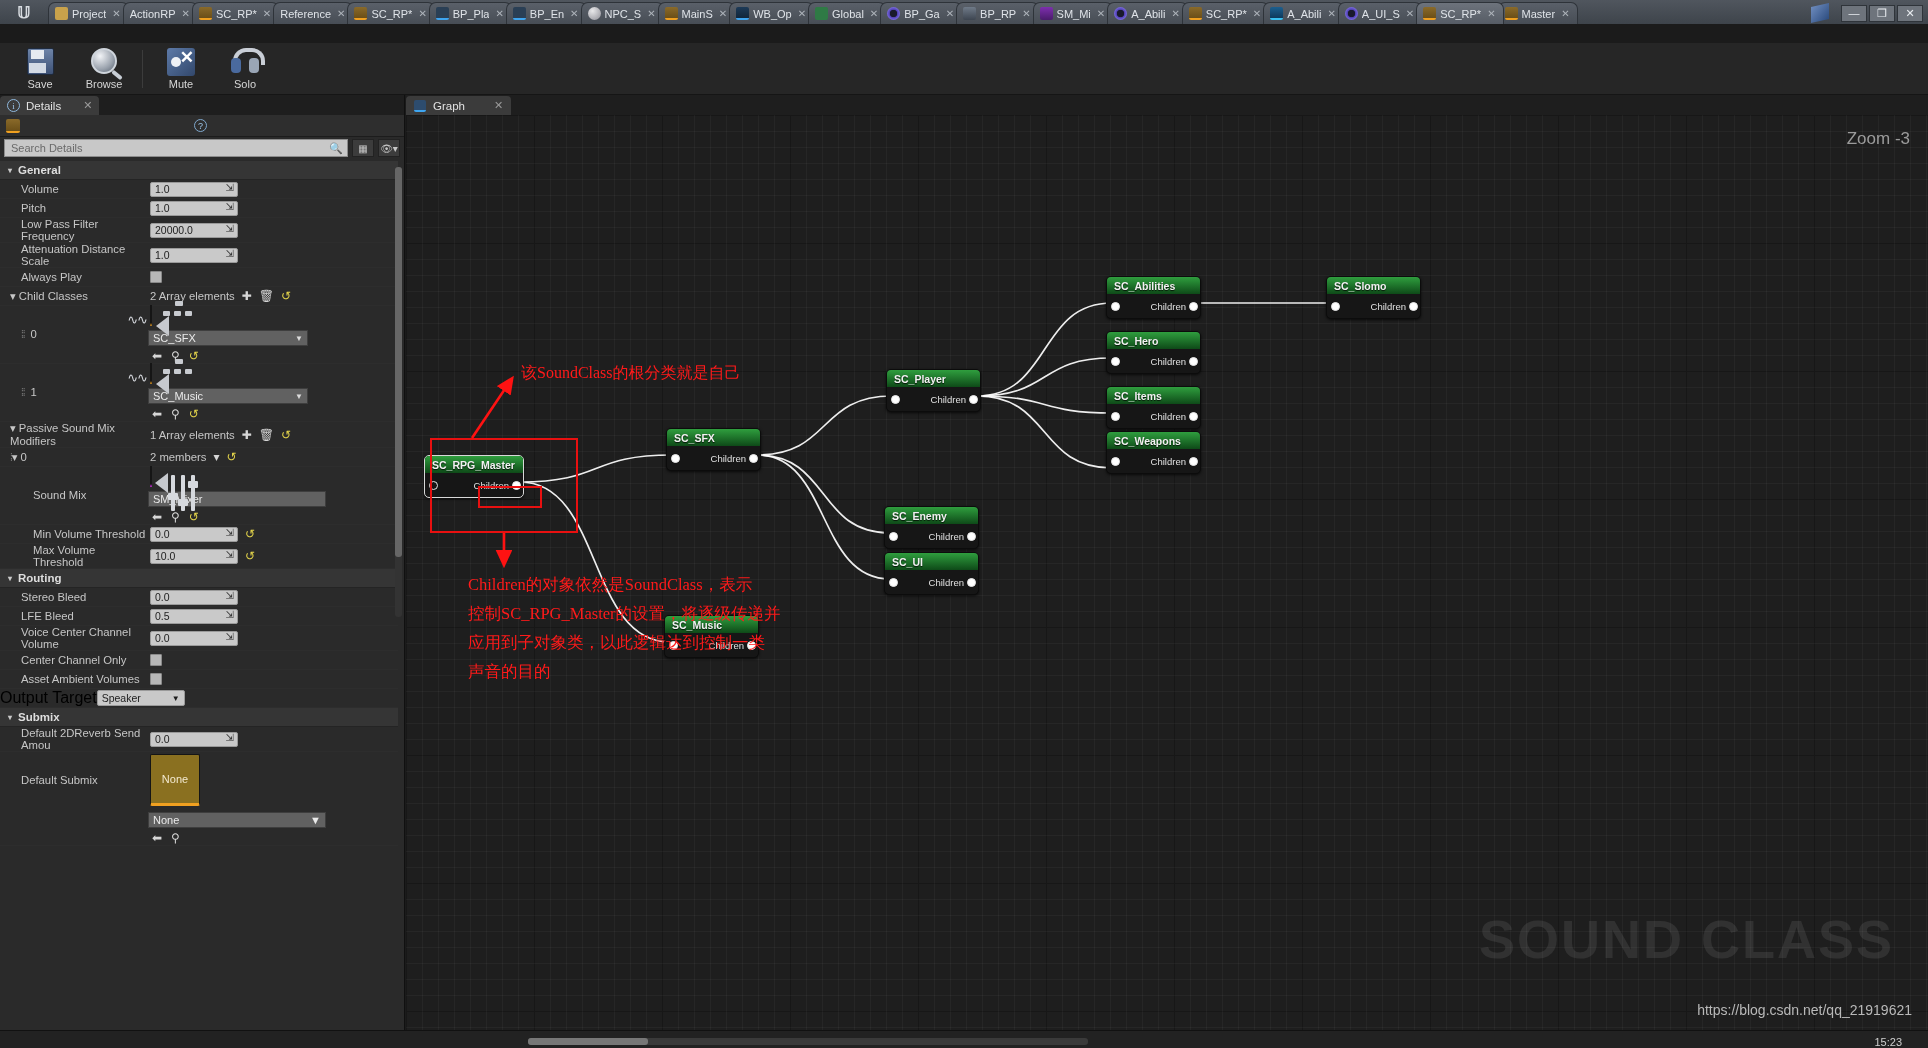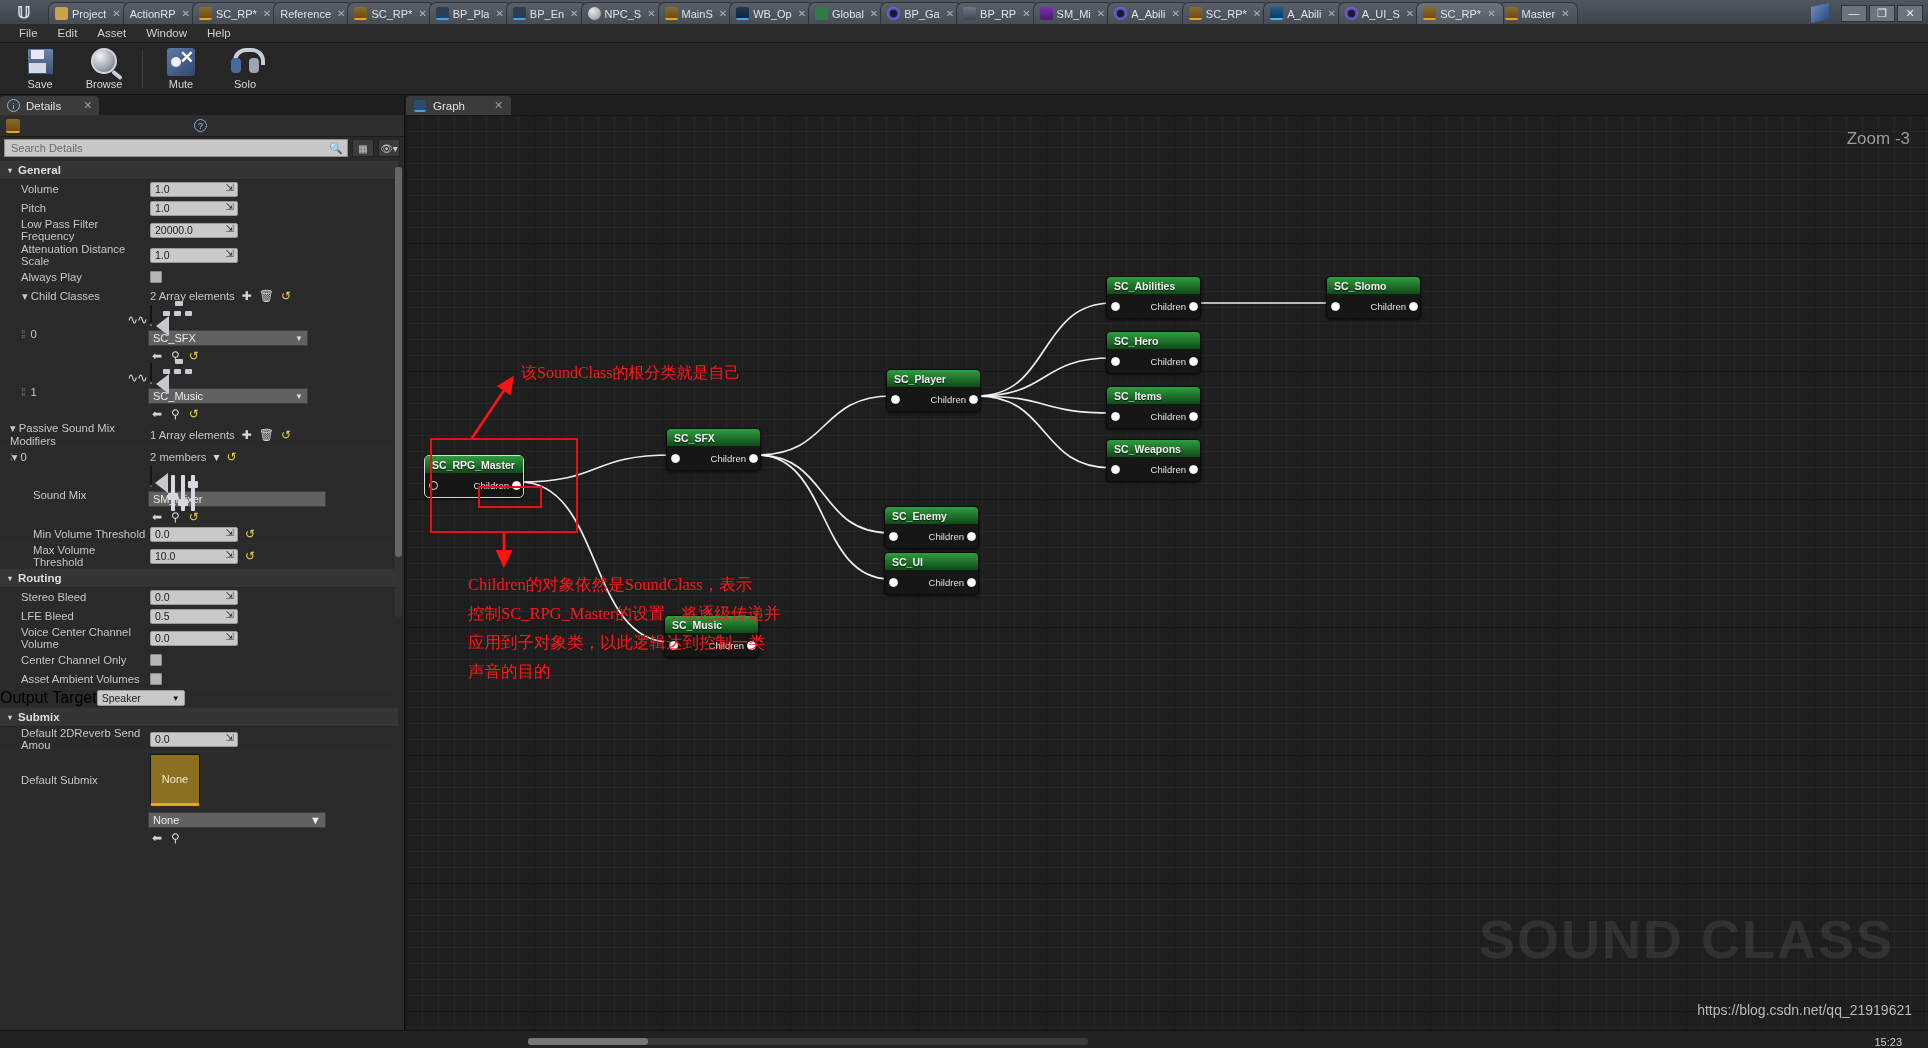--- a/index.html
+++ b/index.html
@@ -381,13 +381,6 @@
     </div>
   </div>
 
-  <div class="menubar" id="menubar">
-      <div class="menuitem">File</div>
-      <div class="menuitem">Edit</div>
-      <div class="menuitem">Asset</div>
-      <div class="menuitem">Window</div>
-      <div class="menuitem">Help</div>
-    </div>
 
   <div class="toolbar">
     <div class="tbtn">

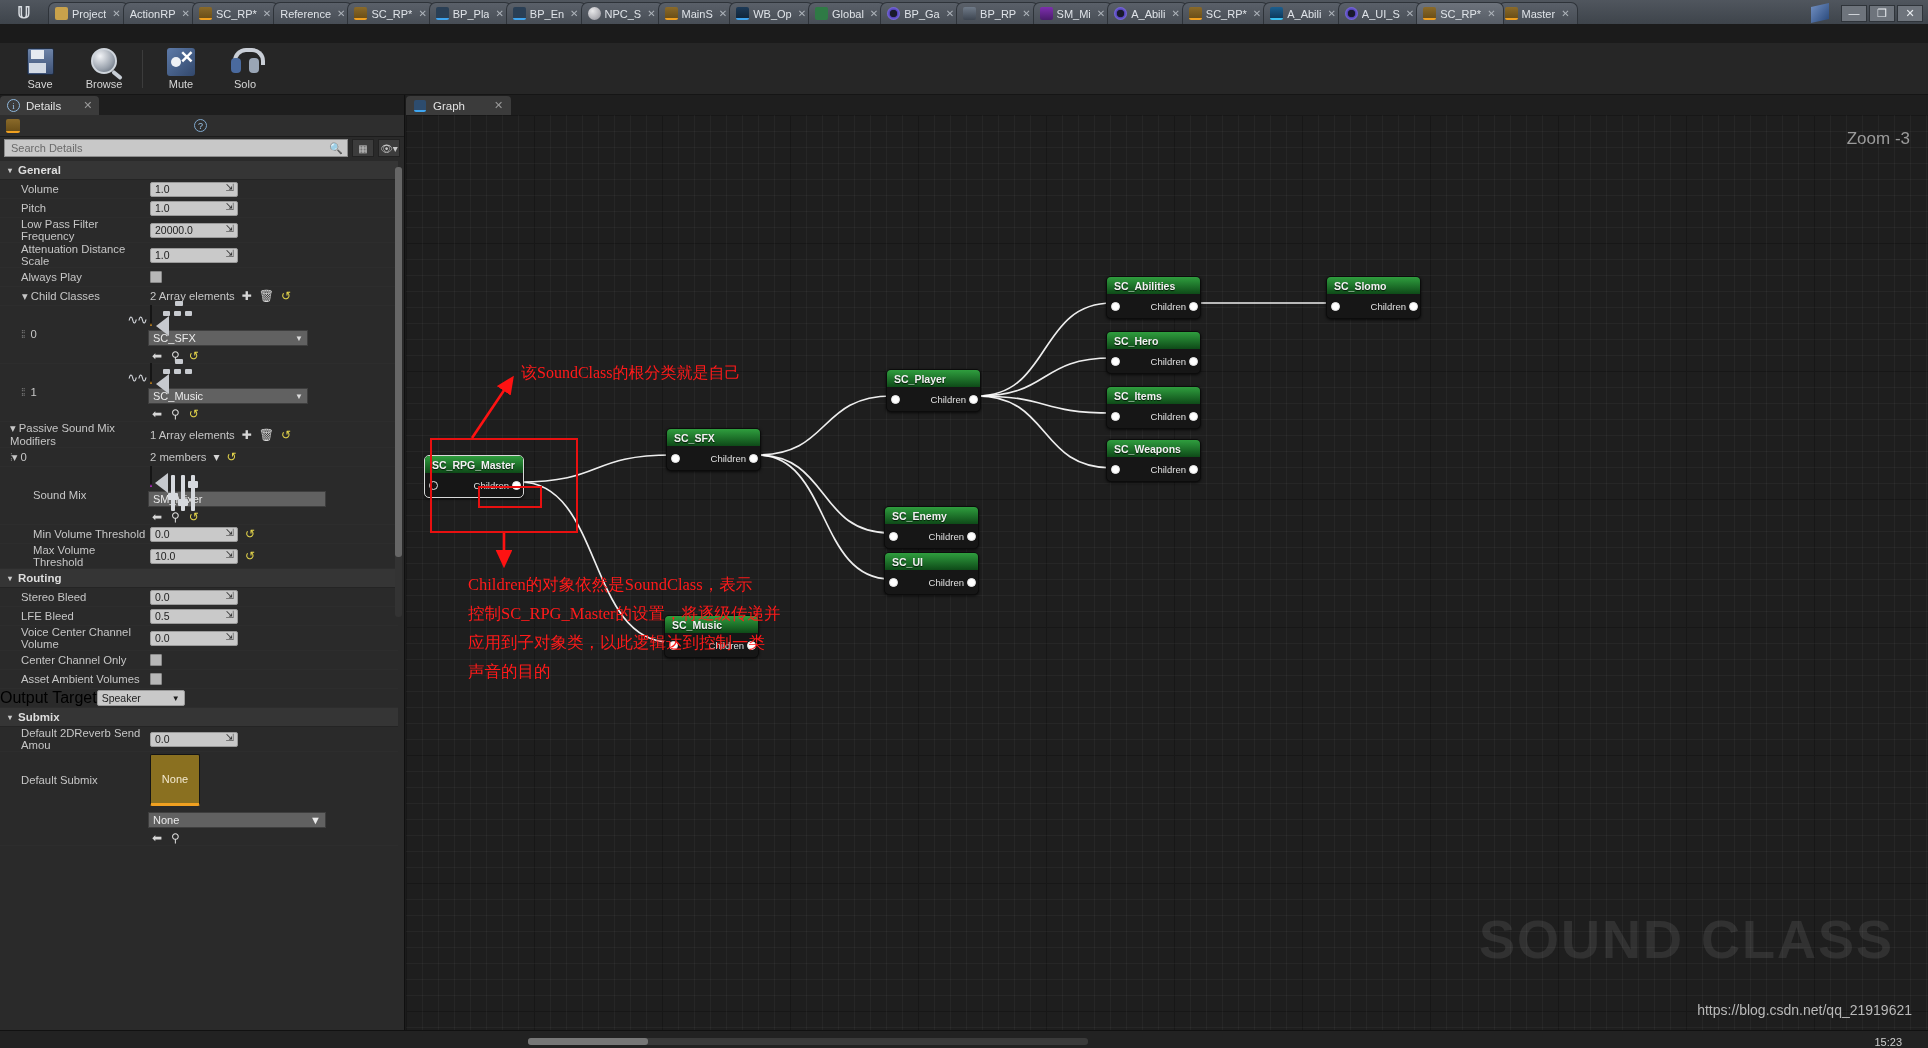--- a/index.html
+++ b/index.html
@@ -469,7 +469,7 @@
           </span>
         </div>
         <div class="prow">
-          <span class="plabel" style="padding-left:22px"><span class="tri">▾</span> <span>Child Classes</span></span>
+          <span class="plabel" style="padding-left:10px"><span class="tri">▾</span> <span>Child Classes</span></span>
           <span class="pval">
             <span class="arr-info">2 Array elements</span>
             <span class="mini-btn">✚</span>

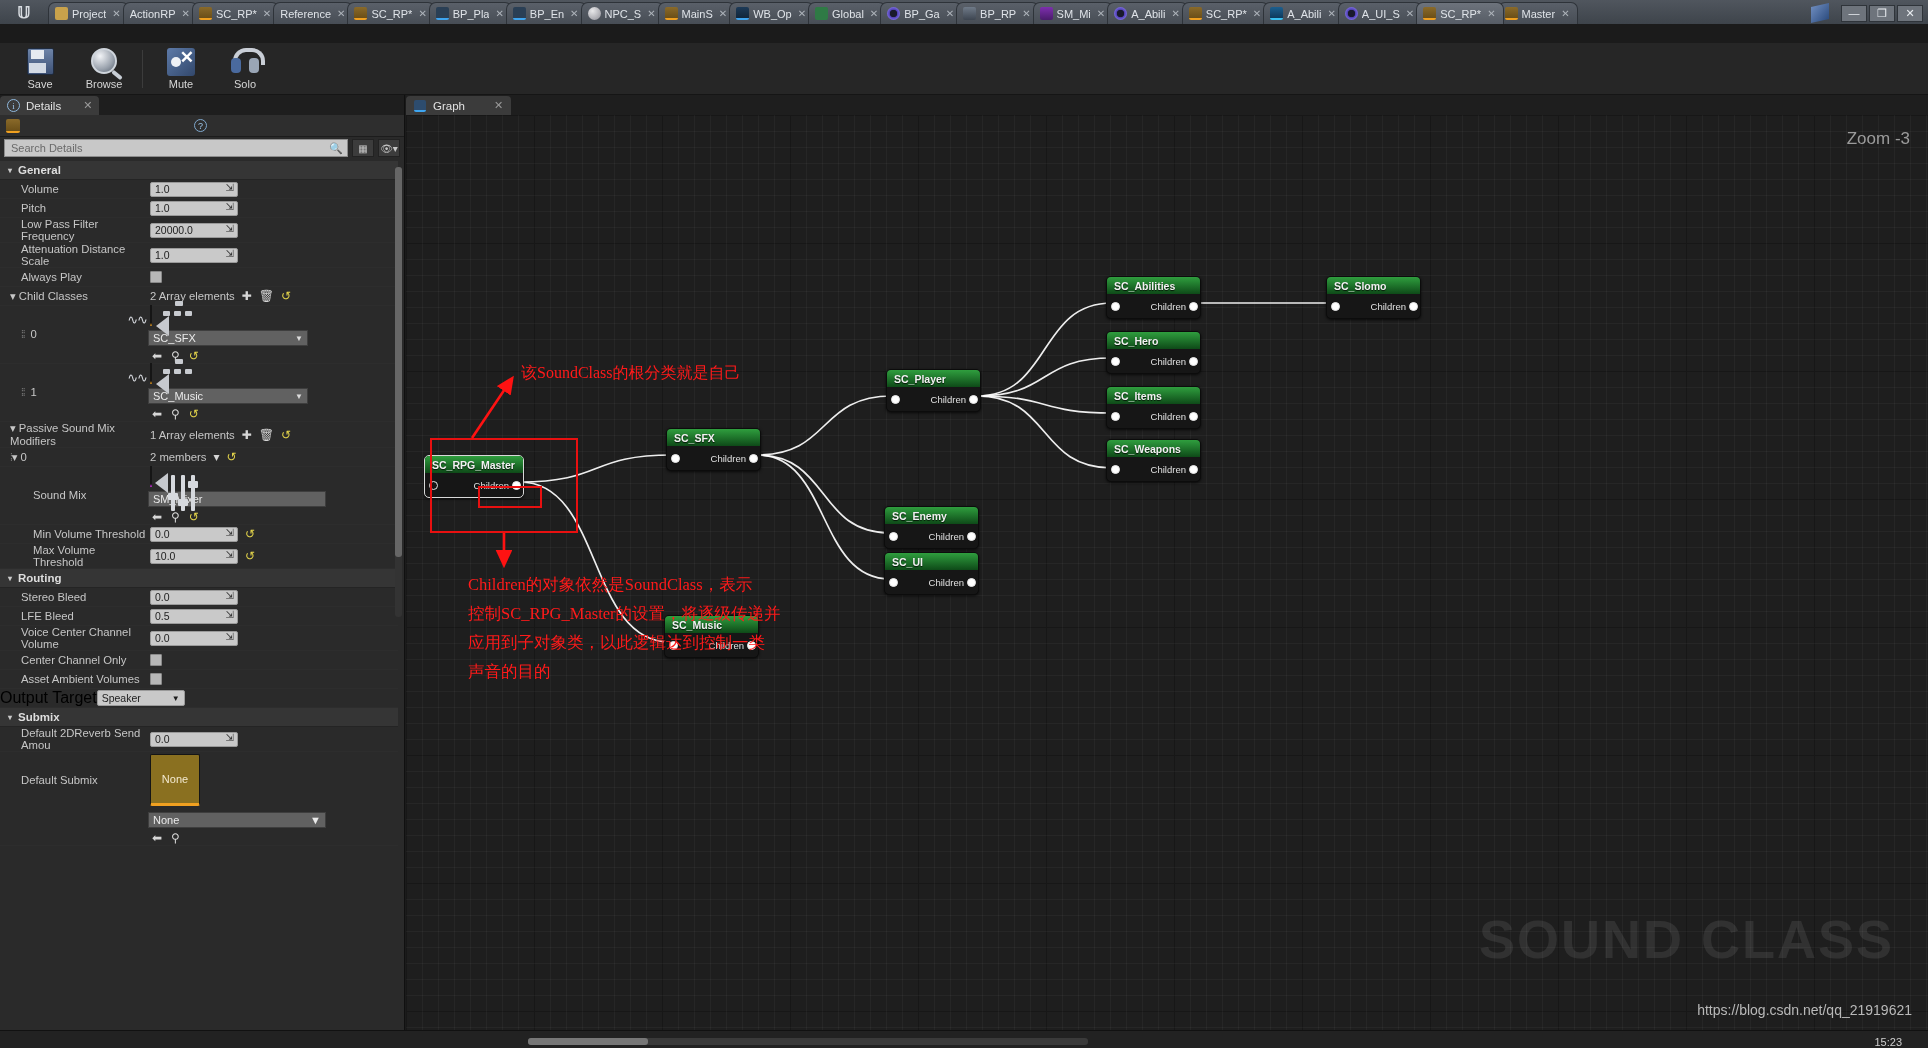--- a/index.html
+++ b/index.html
@@ -737,7 +737,7 @@
               <span class="pin filled"></span>
             </div>
           </div>
-          <div class="node" style="left: 700px; top: 324px;">
+          <div class="node" style="left: 700px; top: 316px;">
             <div class="nhead">SC_Weapons</div>
             <div class="nbody">
               <span class="pin filled pin-in"></span>

